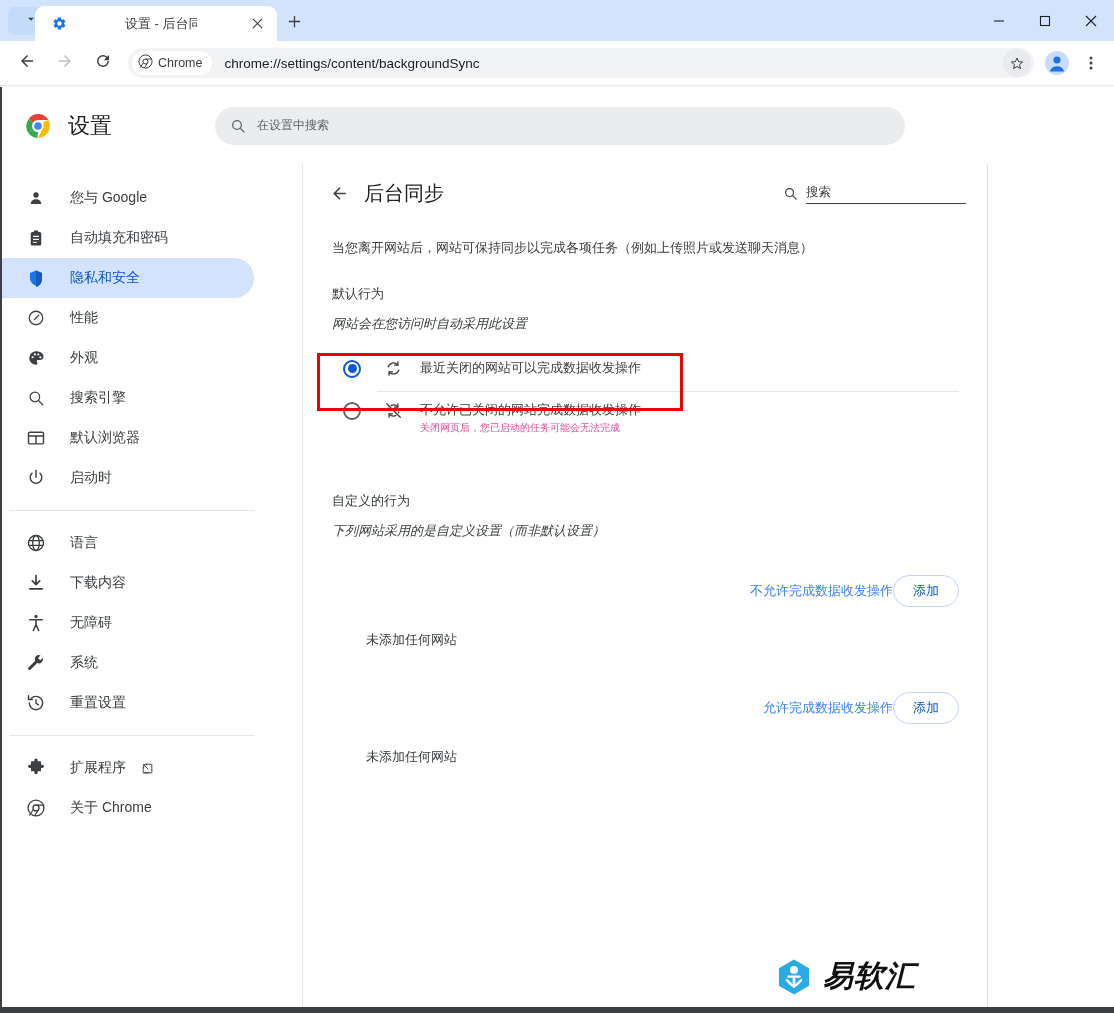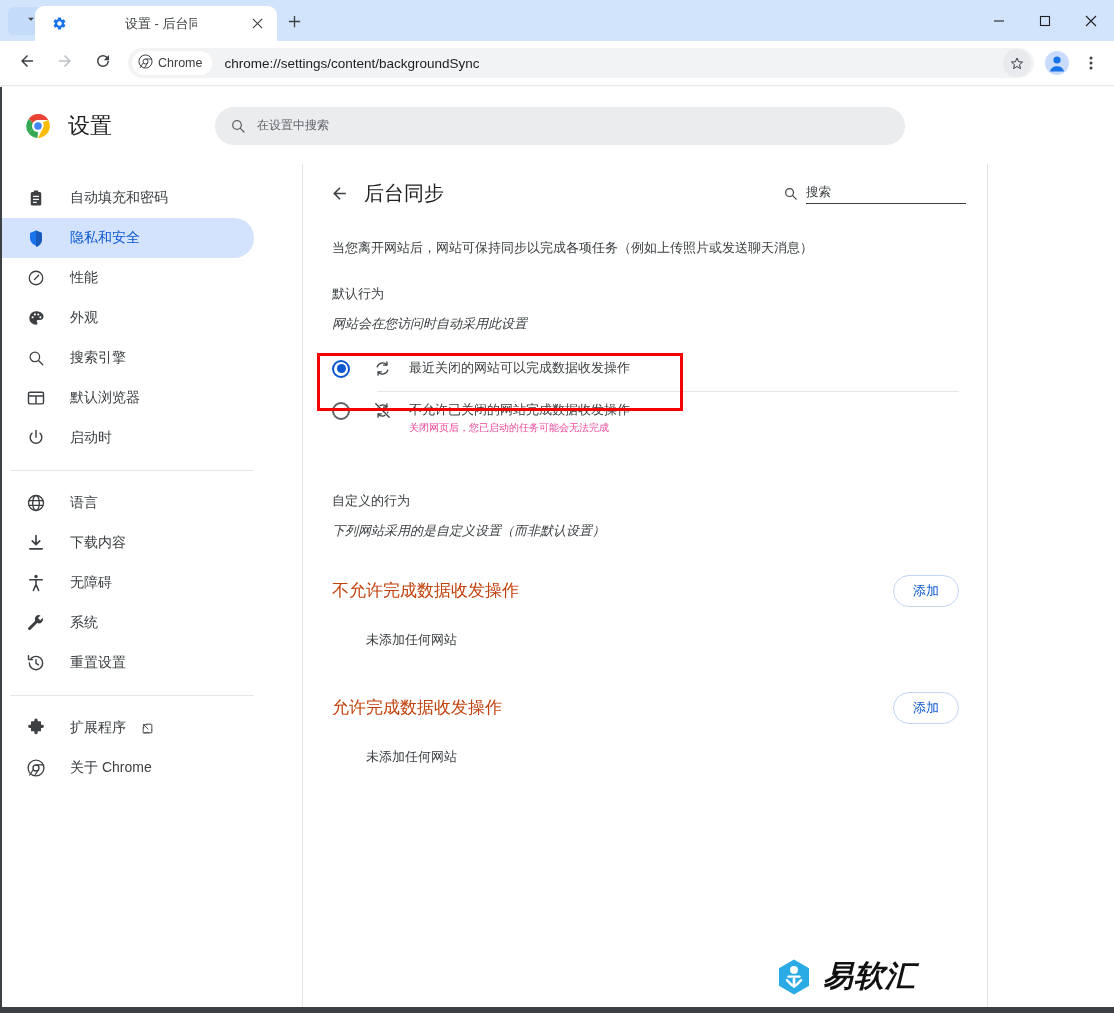--- a/index.html
+++ b/index.html
@@ -517,6 +517,15 @@
 
     <div class="sidebar">
 
+      <div class="nav-item">
+        <span class="nav-icon">
+          <svg width="18" height="18" viewBox="0 0 24 24">
+            <circle cx="12" cy="8" r="3.6" fill="#3c4043"></circle>
+            <path d="M5 20c0-3.9 3.1-6.2 7-6.2s7 2.3 7 6.2z" fill="#3c4043"></path>
+          </svg>
+        </span>
+        <span class="nav-label">您与 Google</span>
+      </div>
 
       <div class="nav-item">
         <span class="nav-icon">

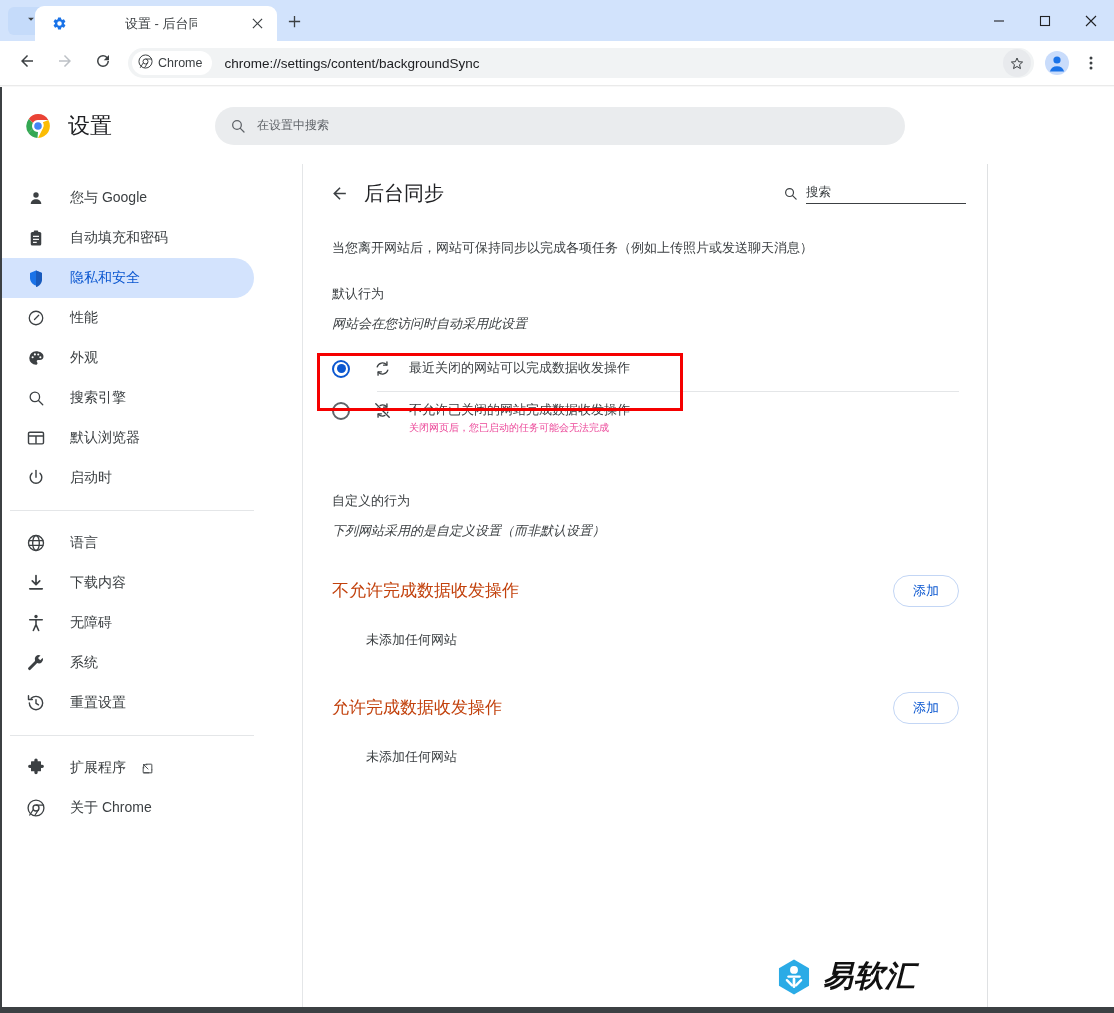--- a/index.html
+++ b/index.html
@@ -276,6 +276,7 @@
     display: flex; align-items: flex-start;
     padding: 12px 28px 12px 28px;
     min-height: 44px;
+    margin-left: 11px;
   }
   .radio-row.second { padding-top: 9px; }
   .radio-ctrl {

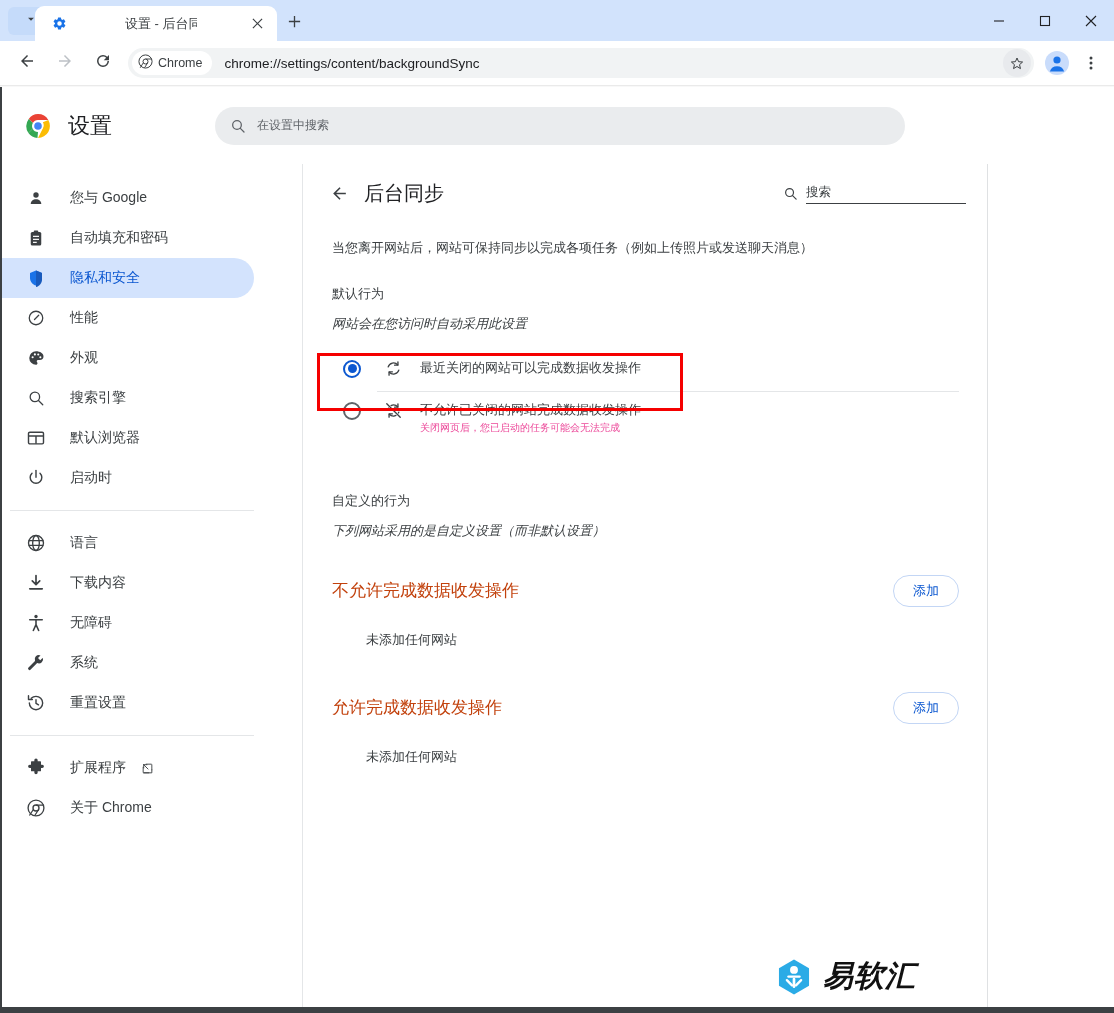--- a/index.html
+++ b/index.html
@@ -324,8 +324,9 @@
     min-height: 36px;
   }
   .perm-label {
-    font-size: 17px; color: #c2410c;
+    font-size: 13px; color: #3b82f6;
     flex: 1;
+    text-align: right;
   }
   .add-btn {
     width: 66px; height: 32px;

